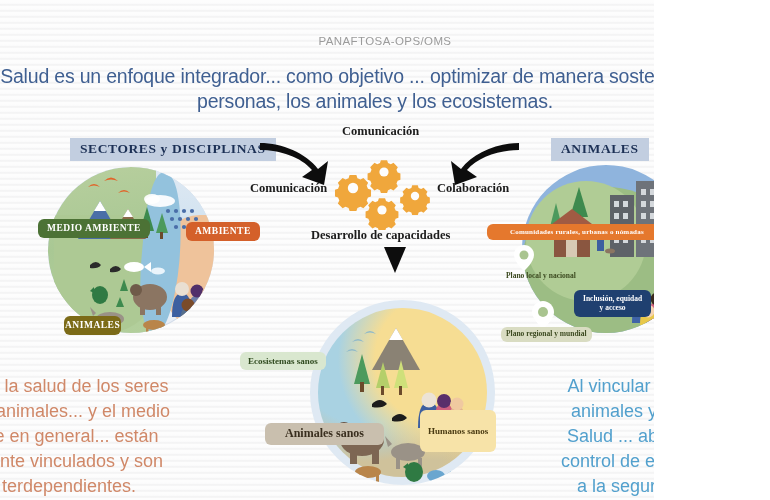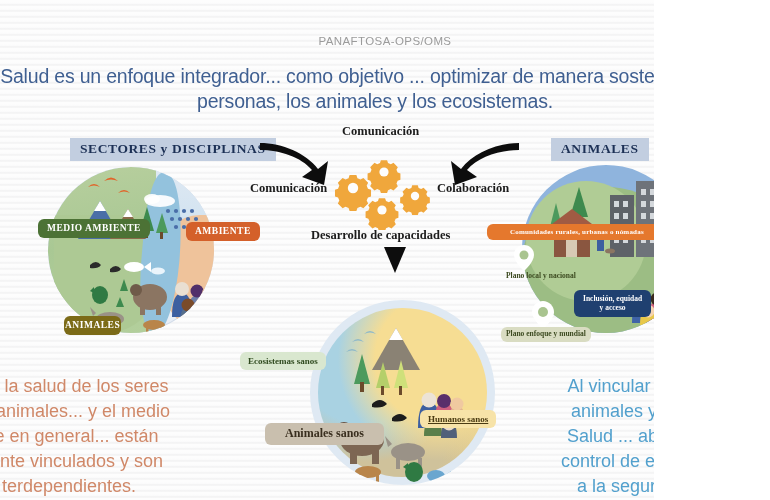--- a/index.html
+++ b/index.html
@@ -480,7 +480,7 @@
 
   <div class="tagbox" id="tag-comunidades">Comunidades rurales, urbanas o nómadas</div>
   <div class="tagbox" id="tag-plano-local">Plano local y nacional</div>
-  <div class="tagbox" id="tag-plano-regional">Plano enfoque y mundial</div>
+  <div class="tagbox" id="tag-plano-regional">Plano regional y mundial</div>
   <div class="tagbox" id="tag-inclusion" style="white-space:pre-line;">Inclusión, equidad
 y acceso</div>
 

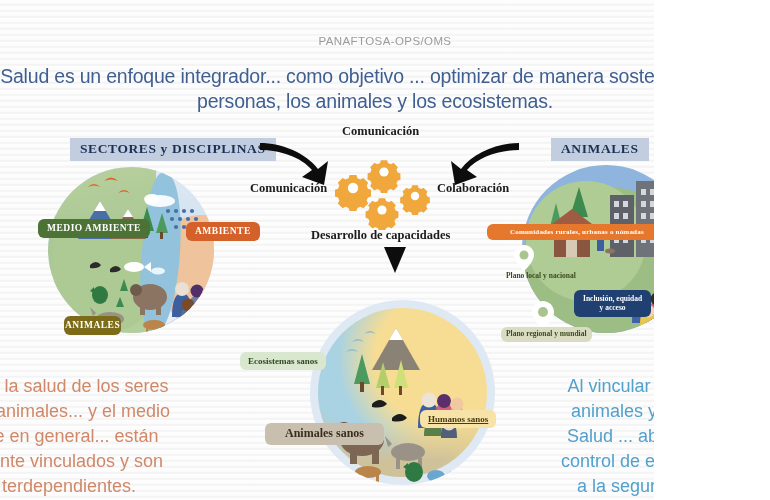--- a/index.html
+++ b/index.html
@@ -219,8 +219,7 @@
     left: 420px; top: 410px;
     background: #f7e3a8; color: #4a3b12;
     font-size: 9px;
-    padding: 4px 8px;
-    text-decoration: underline;
+    padding: 16px 8px;
   }
 
   

